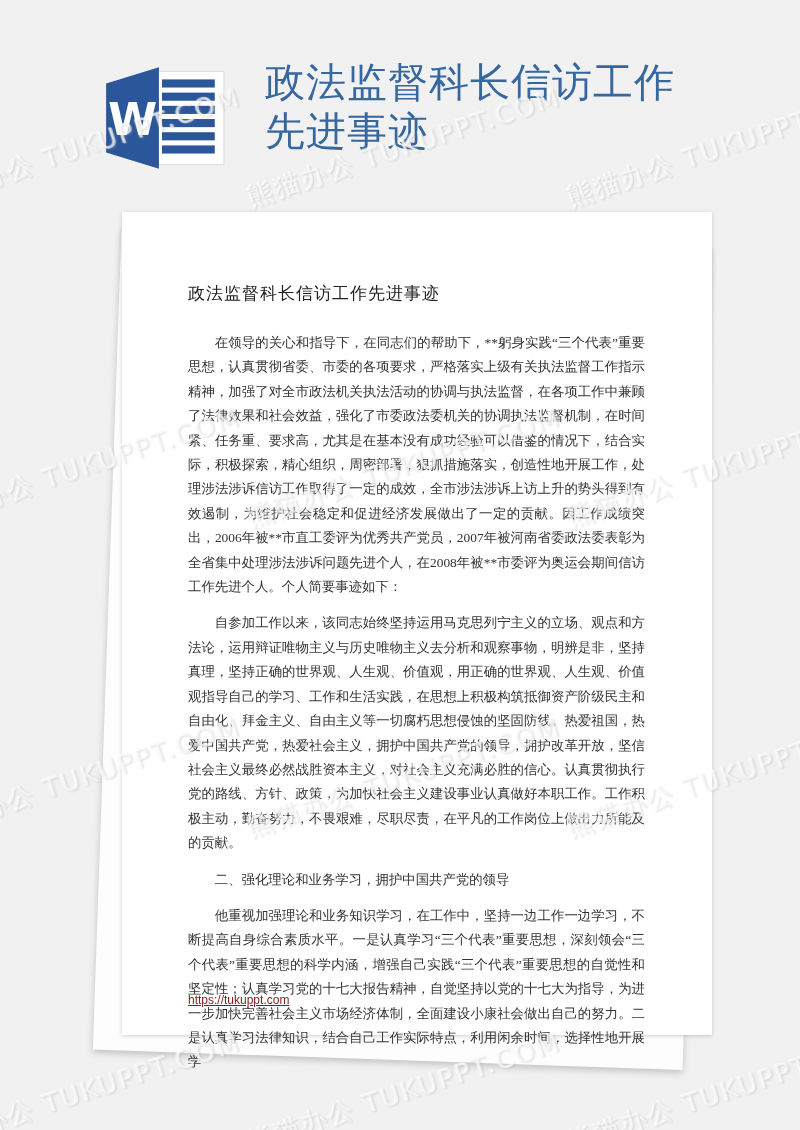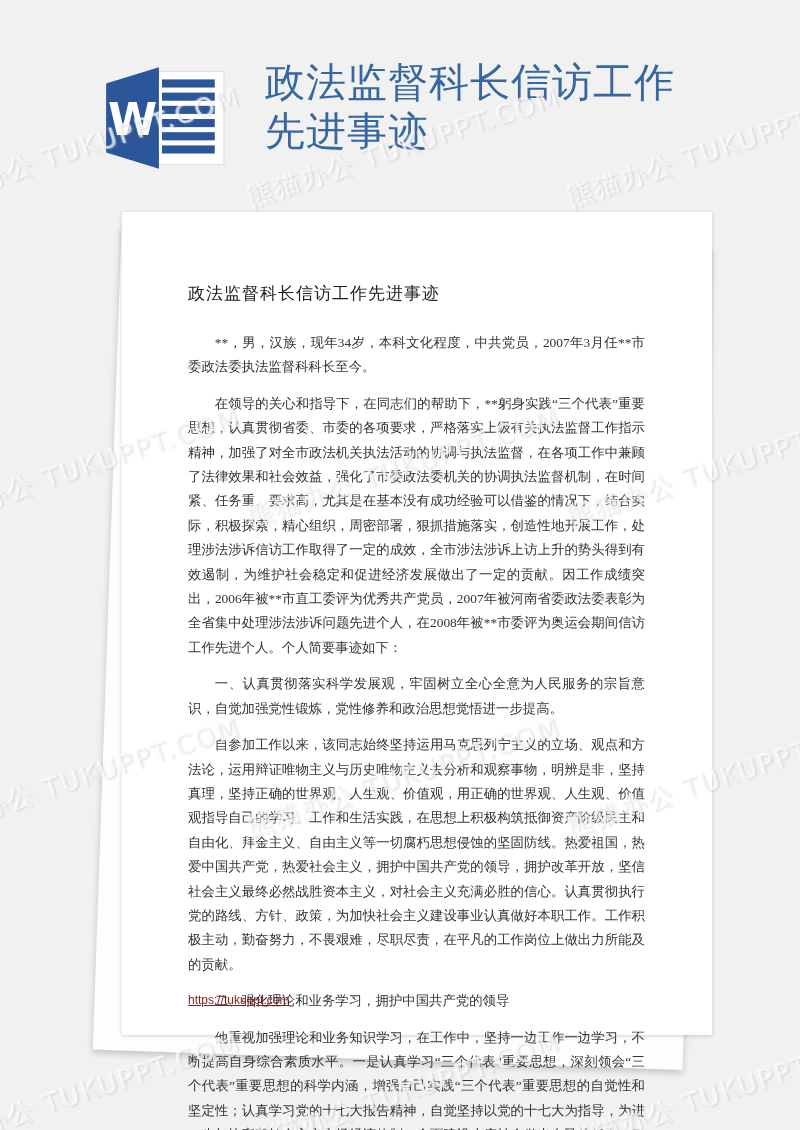--- a/index.html
+++ b/index.html
@@ -78,7 +78,6 @@
   <div class="doc-page">
     <h2 class="doc-title">政法监督科长信访工作先进事迹</h2>
     <div class="doc-body" id="doc-paragraphs">
-        <p>**，男，汉族，现年34岁，本科文化程度，中共党员，2007年3月任**市委政法委执法监督科科长至今。</p>
         <p>在领导的关心和指导下，在同志们的帮助下，**躬身实践“三个代表”重要思想，认真贯彻省委、市委的各项要求，严格落实上级有关执法监督工作指示精神，加强了对全市政法机关执法活动的协调与执法监督，在各项工作中兼顾了法律效果和社会效益，强化了市委政法委机关的协调执法监督机制，在时间紧、任务重、要求高，尤其是在基本没有成功经验可以借鉴的情况下，结合实际，积极探索，精心组织，周密部署，狠抓措施落实，创造性地开展工作，处理涉法涉诉信访工作取得了一定的成效，全市涉法涉诉上访上升的势头得到有效遏制，为维护社会稳定和促进经济发展做出了一定的贡献。因工作成绩突出，2006年被**市直工委评为优秀共产党员，2007年被河南省委政法委表彰为全省集中处理涉法涉诉问题先进个人，在2008年被**市委评为奥运会期间信访工作先进个人。个人简要事迹如下：</p>
         <p>一、认真贯彻落实科学发展观，牢固树立全心全意为人民服务的宗旨意识，自觉加强党性锻炼，党性修养和政治思想觉悟进一步提高。</p>
         <p>自参加工作以来，该同志始终坚持运用马克思列宁主义的立场、观点和方法论，运用辩证唯物主义与历史唯物主义去分析和观察事物，明辨是非，坚持真理，坚持正确的世界观、人生观、价值观，用正确的世界观、人生观、价值观指导自己的学习、工作和生活实践，在思想上积极构筑抵御资产阶级民主和自由化、拜金主义、自由主义等一切腐朽思想侵蚀的坚固防线。热爱祖国，热爱中国共产党，热爱社会主义，拥护中国共产党的领导，拥护改革开放，坚信社会主义最终必然战胜资本主义，对社会主义充满必胜的信心。认真贯彻执行党的路线、方针、政策，为加快社会主义建设事业认真做好本职工作。工作积极主动，勤奋努力，不畏艰难，尽职尽责，在平凡的工作岗位上做出力所能及的贡献。</p>

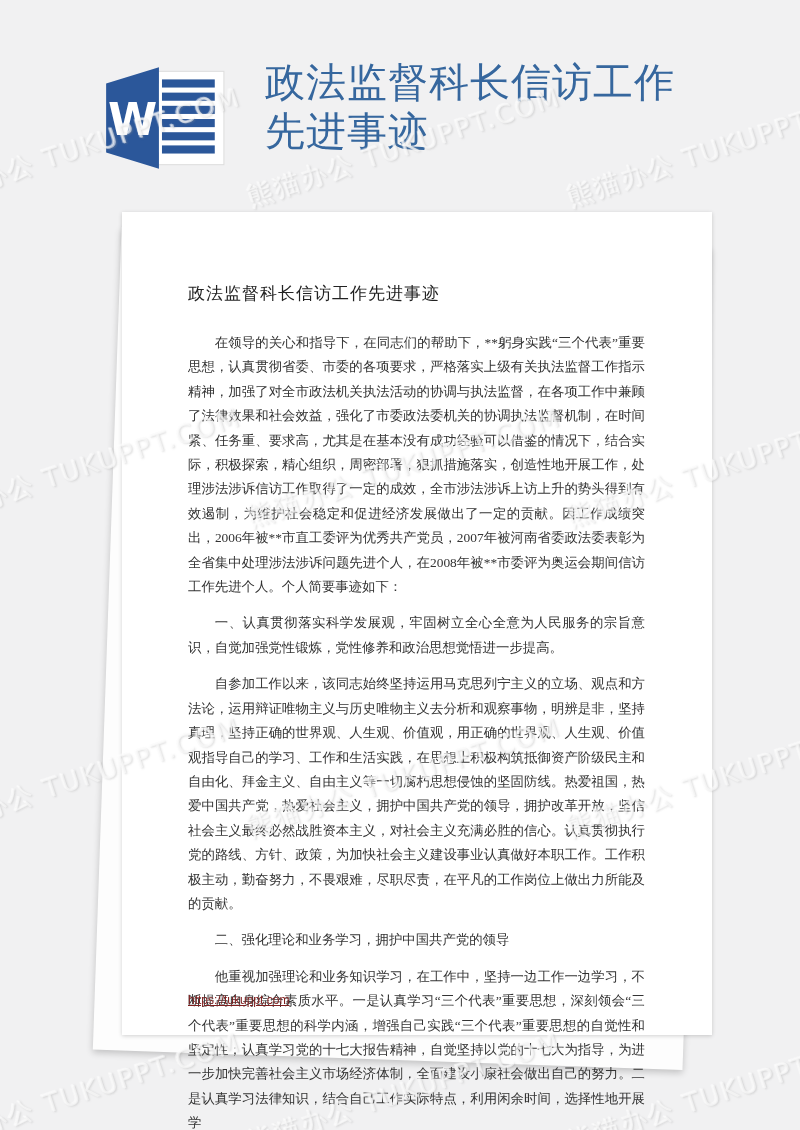--- a/index.html
+++ b/index.html
@@ -79,7 +79,6 @@
     <h2 class="doc-title">政法监督科长信访工作先进事迹</h2>
     <div class="doc-body" id="doc-paragraphs">
         <p>在领导的关心和指导下，在同志们的帮助下，**躬身实践“三个代表”重要思想，认真贯彻省委、市委的各项要求，严格落实上级有关执法监督工作指示精神，加强了对全市政法机关执法活动的协调与执法监督，在各项工作中兼顾了法律效果和社会效益，强化了市委政法委机关的协调执法监督机制，在时间紧、任务重、要求高，尤其是在基本没有成功经验可以借鉴的情况下，结合实际，积极探索，精心组织，周密部署，狠抓措施落实，创造性地开展工作，处理涉法涉诉信访工作取得了一定的成效，全市涉法涉诉上访上升的势头得到有效遏制，为维护社会稳定和促进经济发展做出了一定的贡献。因工作成绩突出，2006年被**市直工委评为优秀共产党员，2007年被河南省委政法委表彰为全省集中处理涉法涉诉问题先进个人，在2008年被**市委评为奥运会期间信访工作先进个人。个人简要事迹如下：</p>
-        <p>一、认真贯彻落实科学发展观，牢固树立全心全意为人民服务的宗旨意识，自觉加强党性锻炼，党性修养和政治思想觉悟进一步提高。</p>
         <p>自参加工作以来，该同志始终坚持运用马克思列宁主义的立场、观点和方法论，运用辩证唯物主义与历史唯物主义去分析和观察事物，明辨是非，坚持真理，坚持正确的世界观、人生观、价值观，用正确的世界观、人生观、价值观指导自己的学习、工作和生活实践，在思想上积极构筑抵御资产阶级民主和自由化、拜金主义、自由主义等一切腐朽思想侵蚀的坚固防线。热爱祖国，热爱中国共产党，热爱社会主义，拥护中国共产党的领导，拥护改革开放，坚信社会主义最终必然战胜资本主义，对社会主义充满必胜的信心。认真贯彻执行党的路线、方针、政策，为加快社会主义建设事业认真做好本职工作。工作积极主动，勤奋努力，不畏艰难，尽职尽责，在平凡的工作岗位上做出力所能及的贡献。</p>
         <p>二、强化理论和业务学习，拥护中国共产党的领导</p>
         <p>他重视加强理论和业务知识学习，在工作中，坚持一边工作一边学习，不断提高自身综合素质水平。一是认真学习“三个代表”重要思想，深刻领会“三个代表”重要思想的科学内涵，增强自己实践“三个代表”重要思想的自觉性和坚定性；认真学习党的十七大报告精神，自觉坚持以党的十七大为指导，为进一步加快完善社会主义市场经济体制，全面建设小康社会做出自己的努力。二是认真学习法律知识，结合自己工作实际特点，利用闲余时间，选择性地开展学</p>

